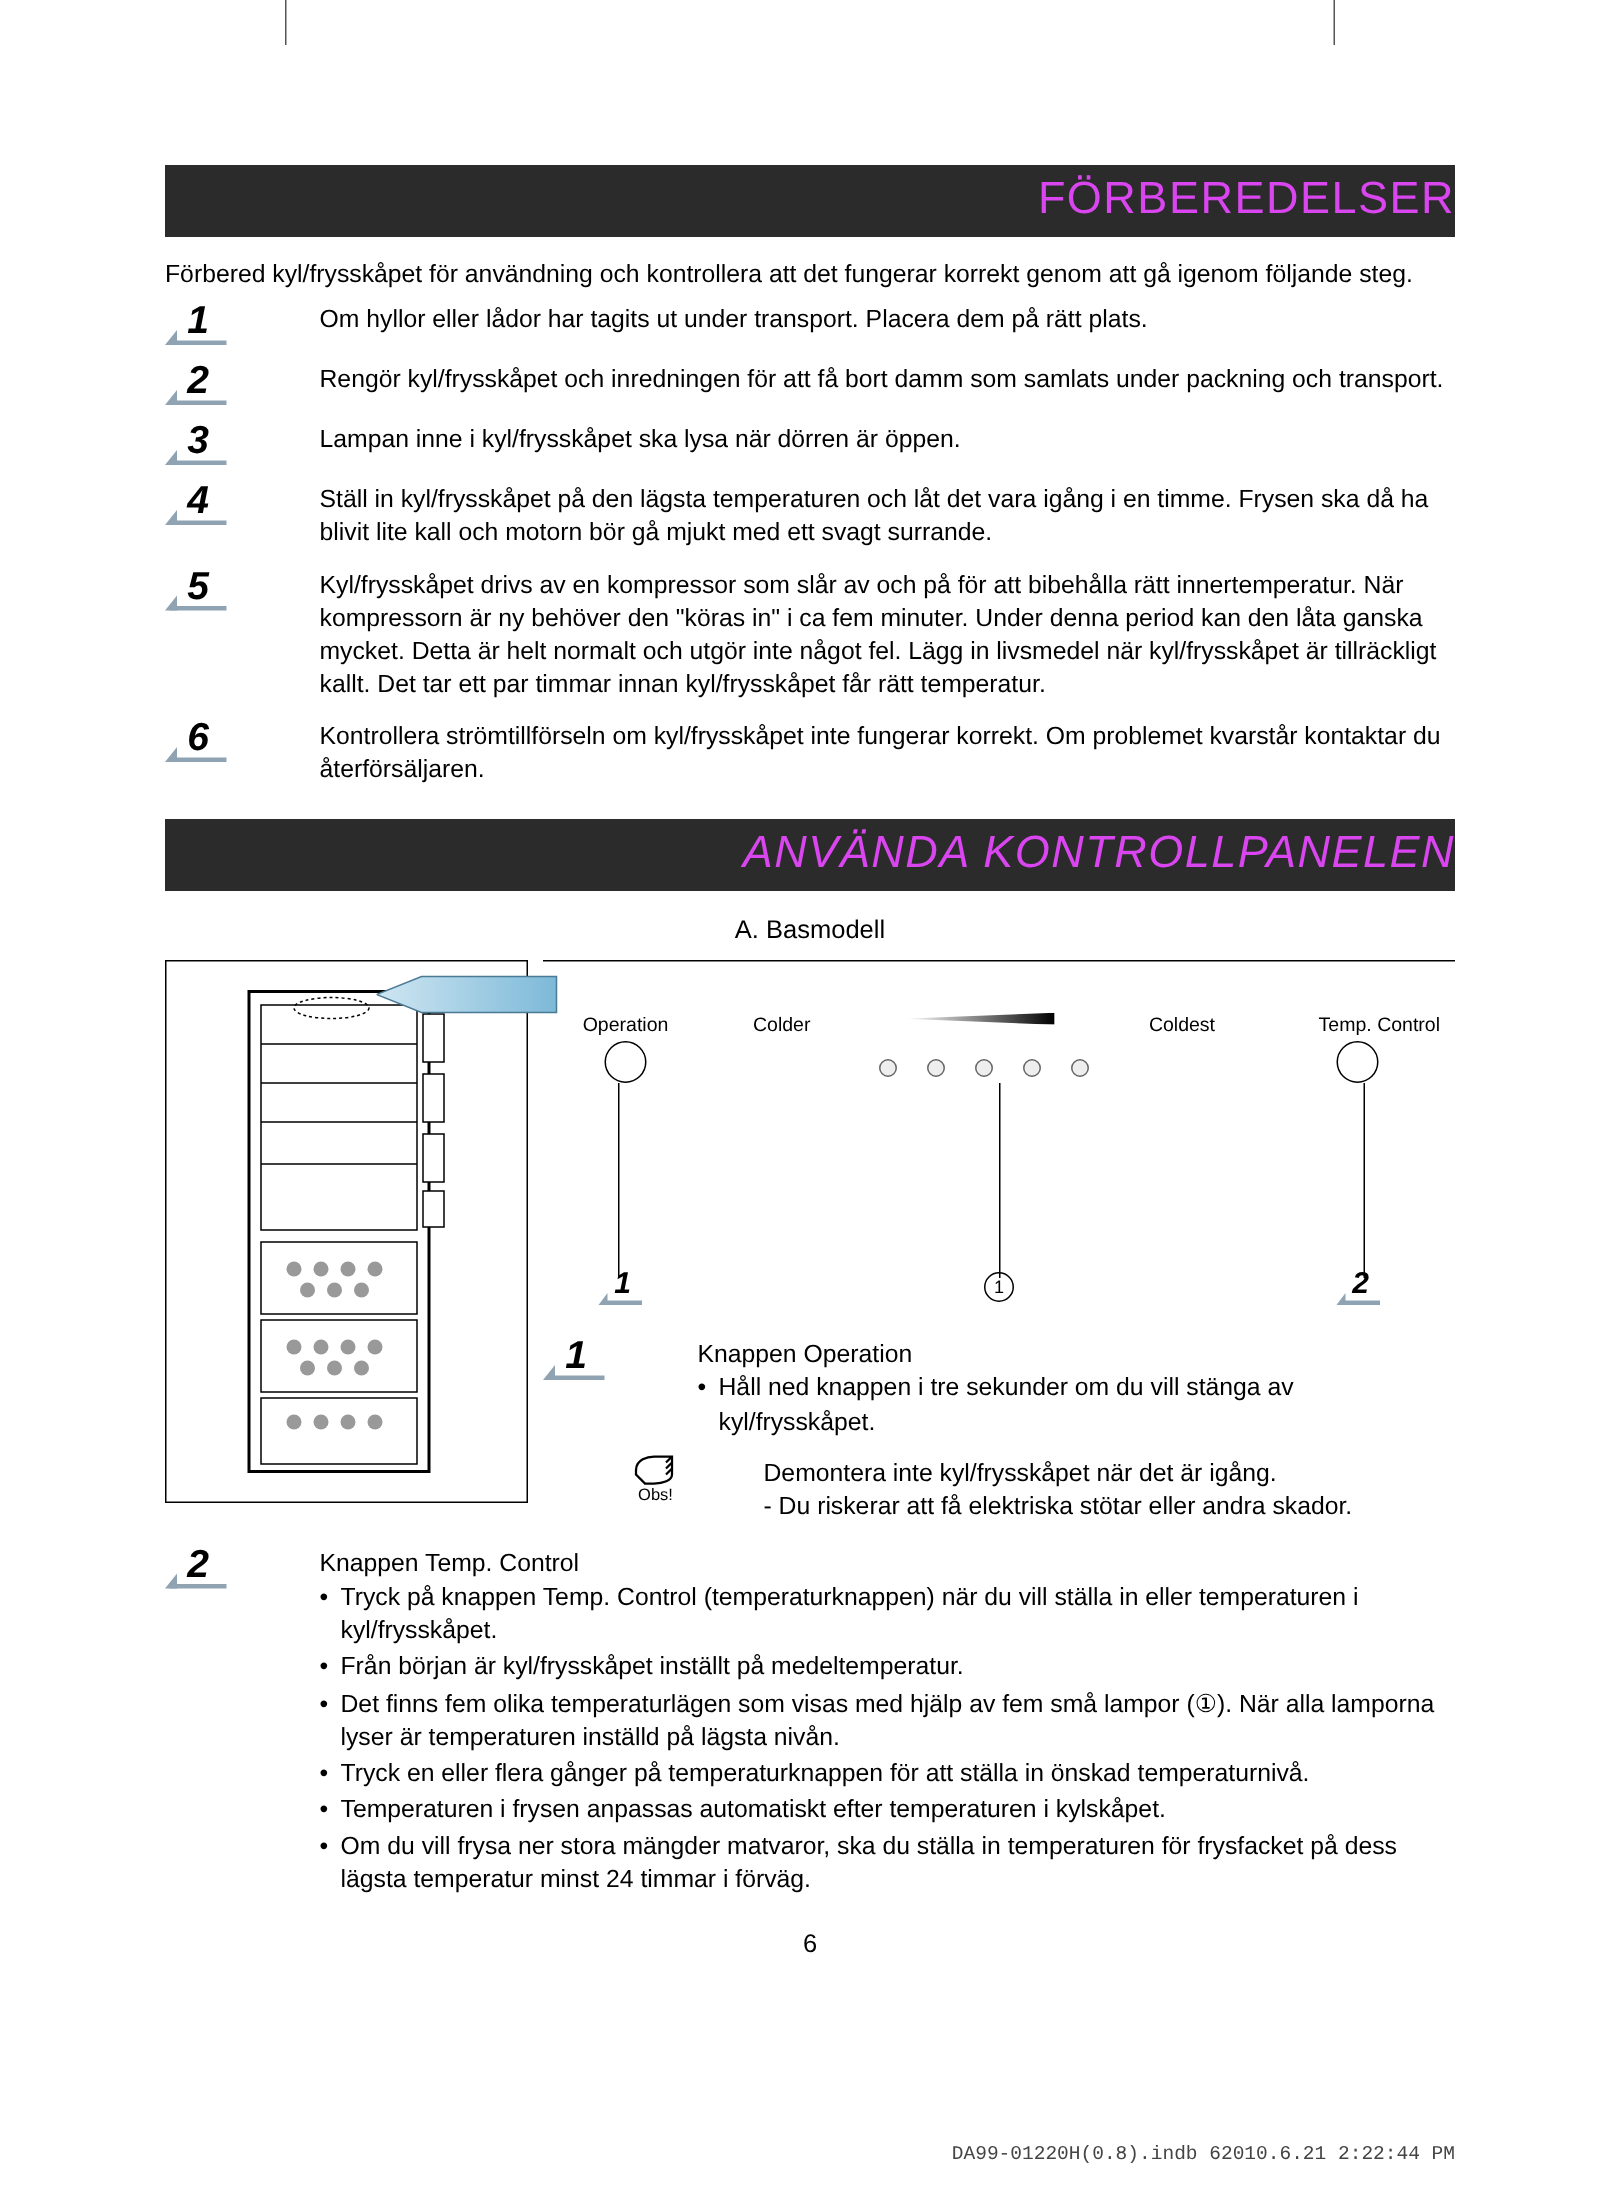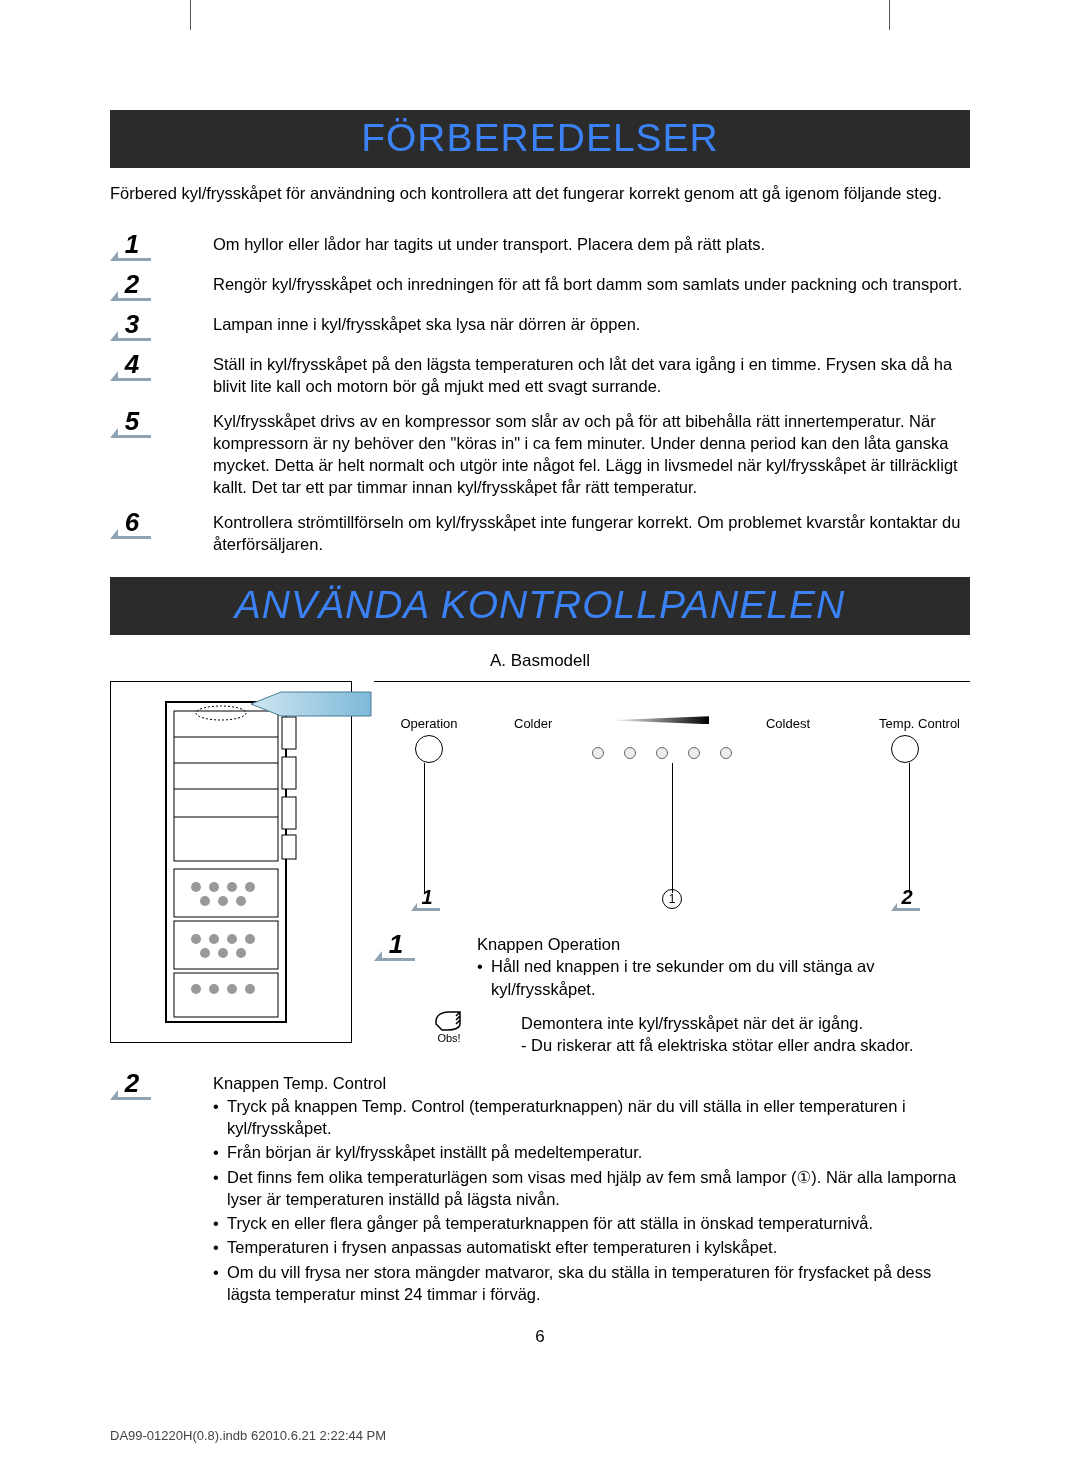--- a/index.html
+++ b/index.html
@@ -27,10 +27,10 @@
   .crop-right { right: 190px; }
   .section-header {
     background: #2b2b2b;
-    color: #3b82f6;
-    font-size: 39px;
+    color: #d946ef;
+    font-size: 30px;
     letter-spacing: 1px;
-    text-align: center;
+    text-align: right;
     padding: 6px 0 8px 0;
     margin-bottom: 16px;
   }

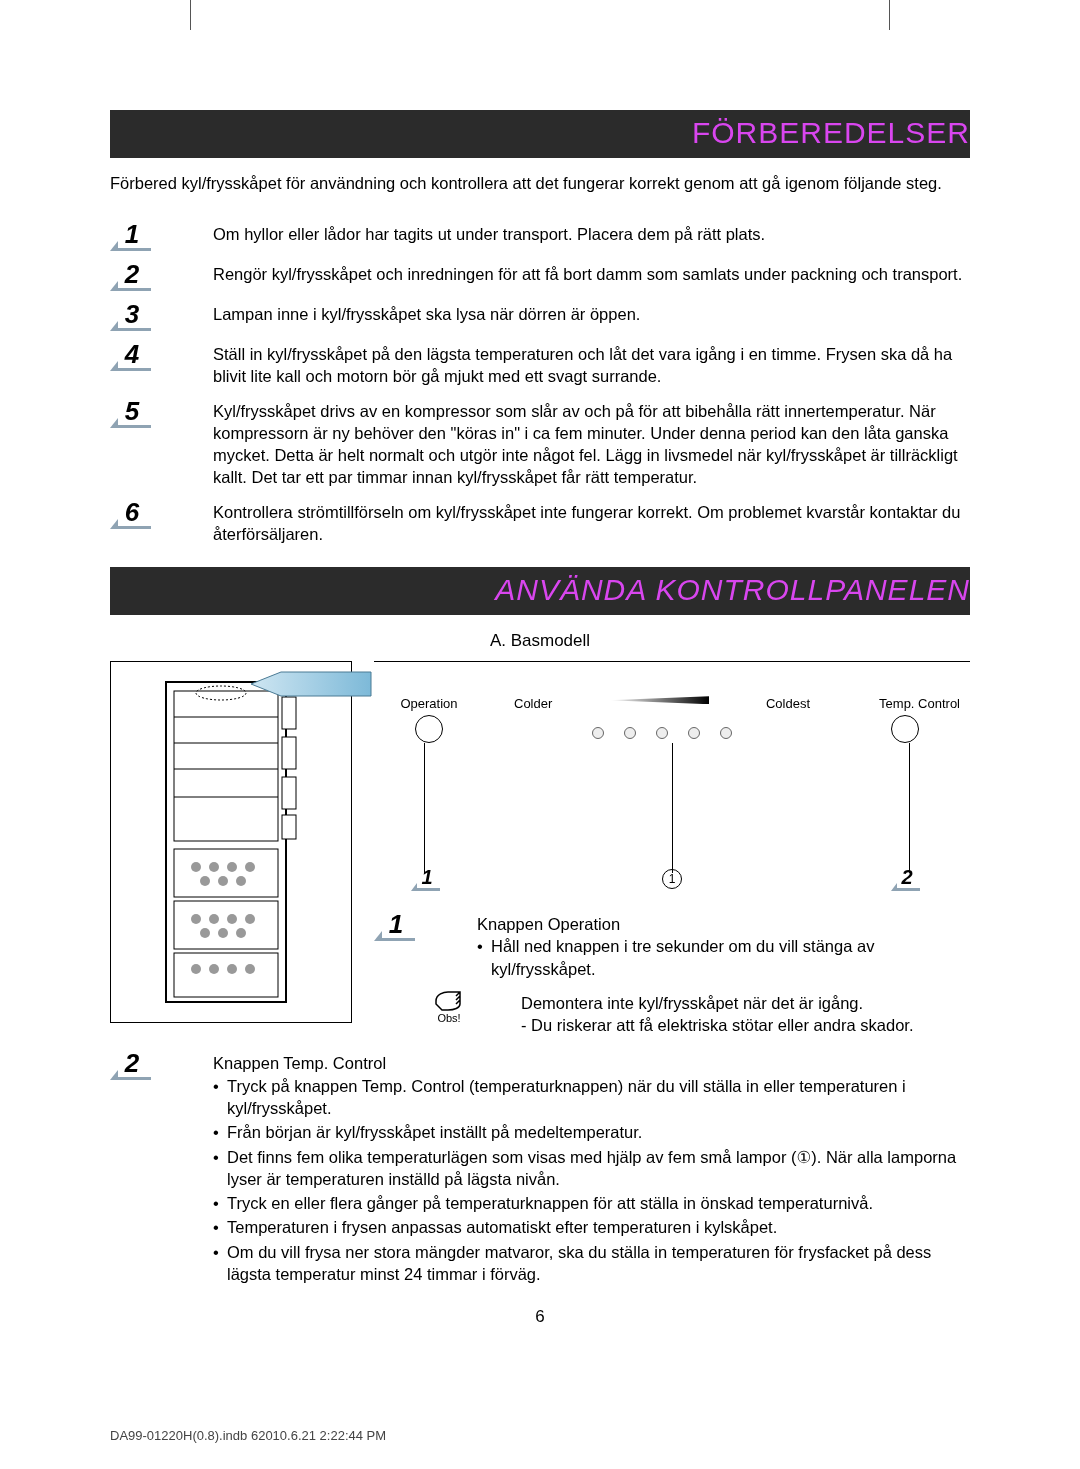--- a/index.html
+++ b/index.html
@@ -36,7 +36,7 @@
   }
   .intro {
     font-size: 16.5px;
-    margin-bottom: 28px;
+    margin-bottom: 7px;
   }
   .step-row {
     display: flex;

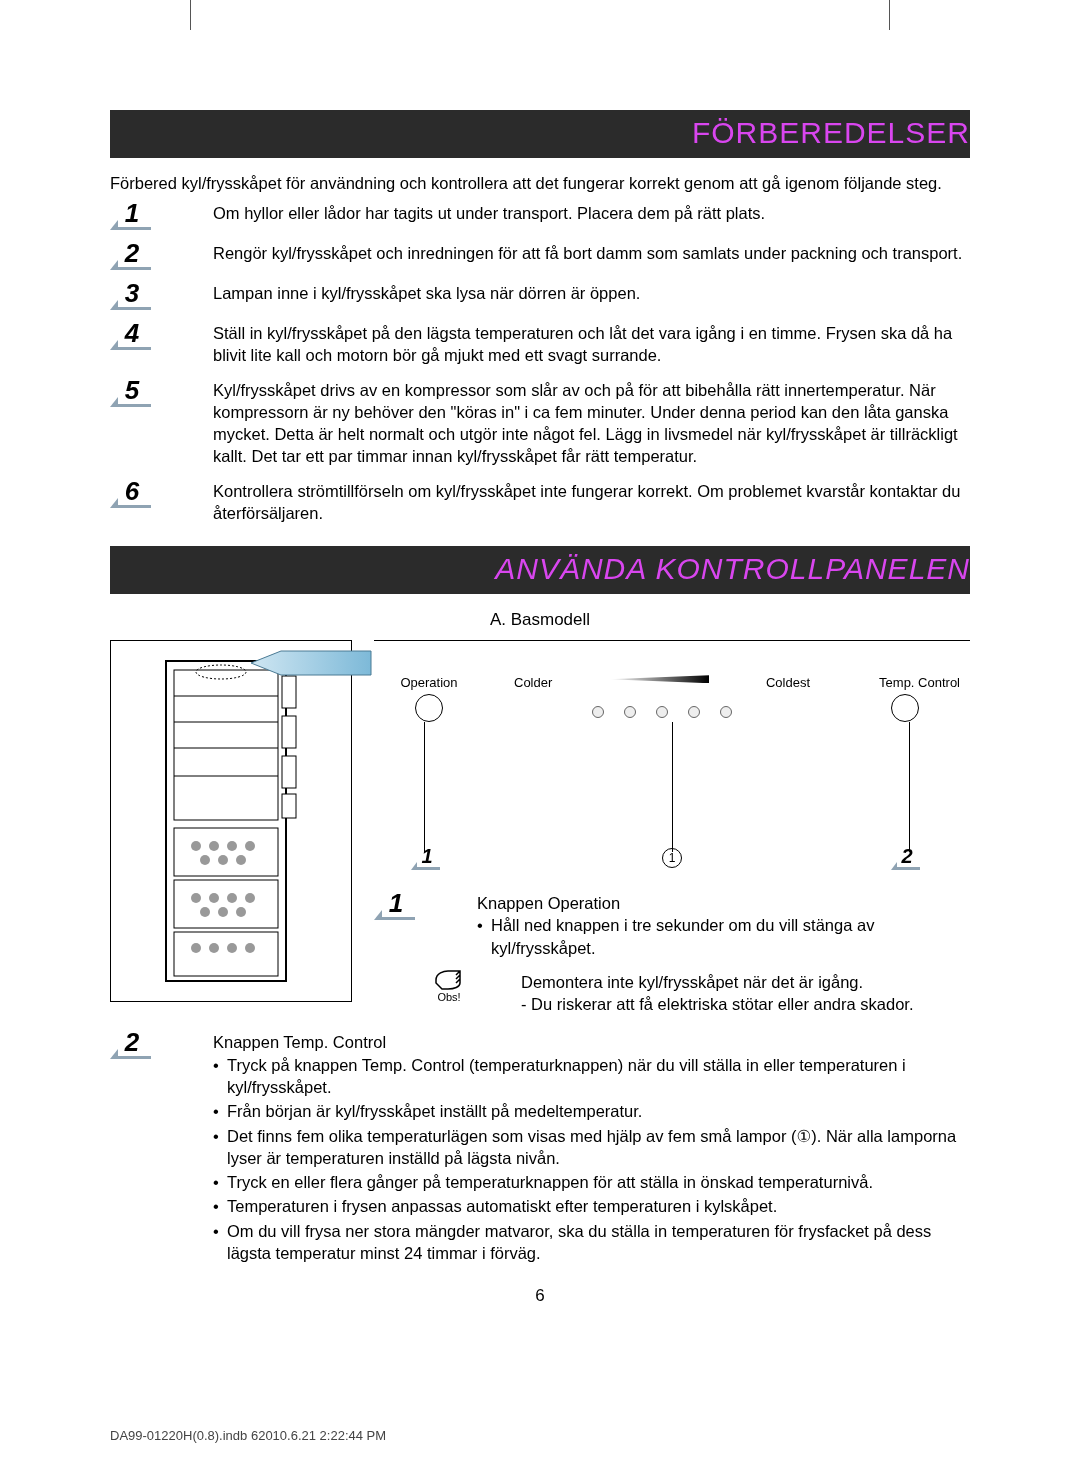--- a/index.html
+++ b/index.html
@@ -88,7 +88,7 @@
   }
   .panel-row {
     display: flex;
-    gap: 22px;
+    gap: 10px;
     align-items: flex-start;
   }
   .fridge-box {

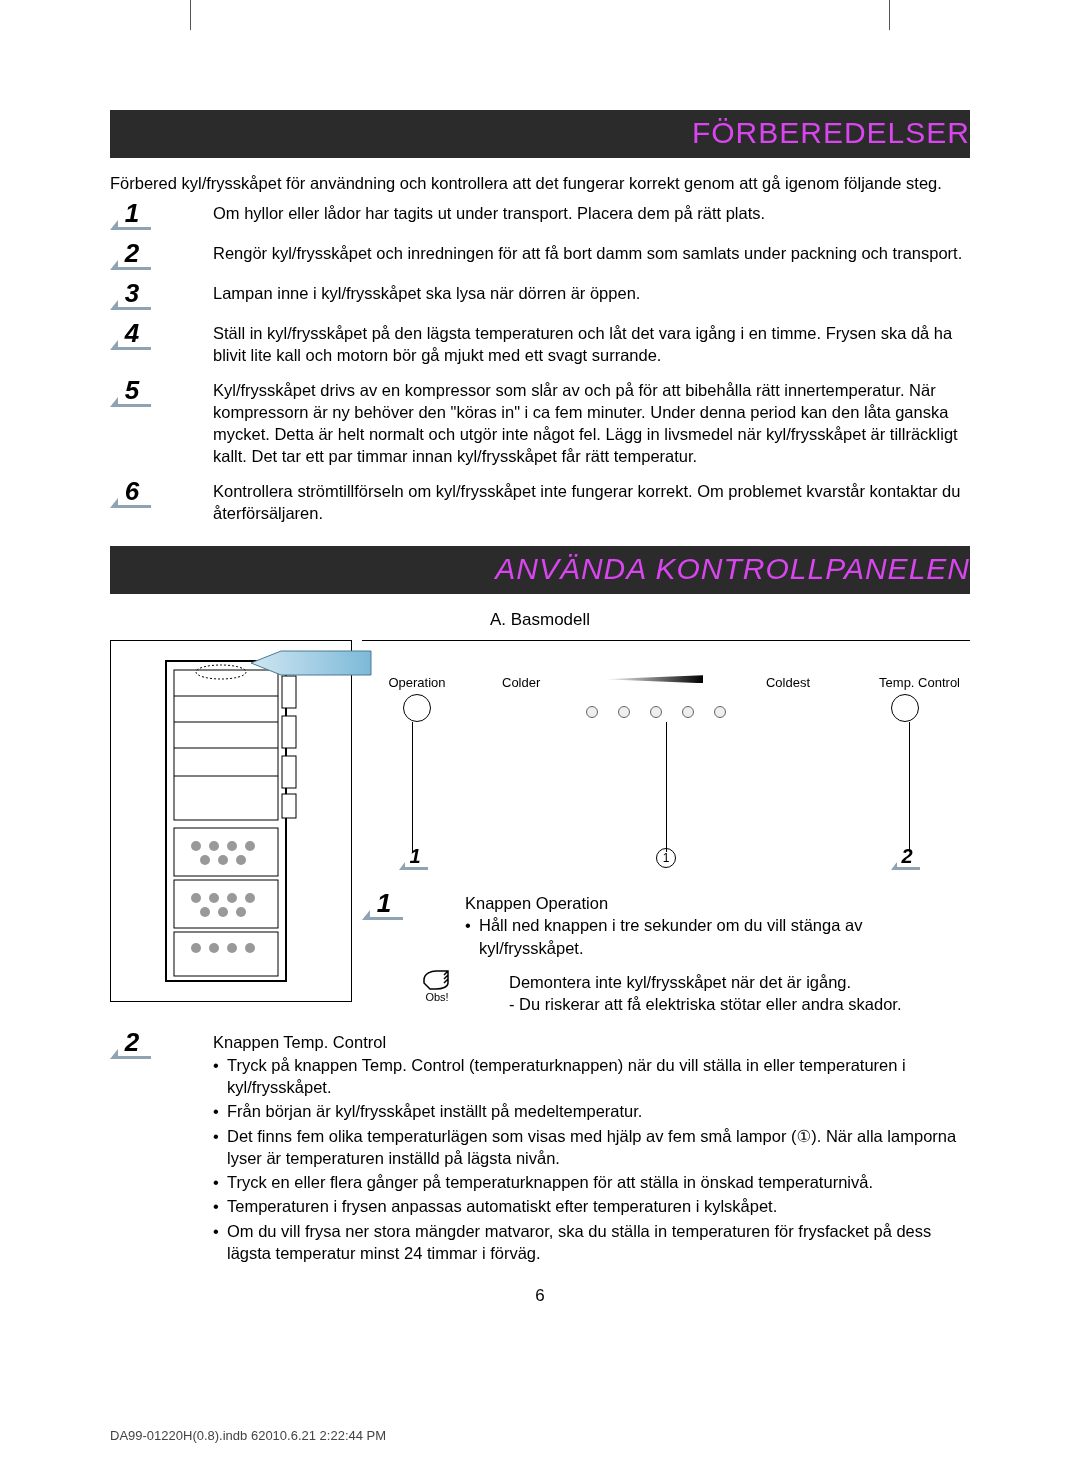--- a/index.html
+++ b/index.html
@@ -140,7 +140,7 @@
   .bullets { font-size:16.5px; line-height:1.35; }
   .bullets .li { display:flex; margin-bottom:2px;}
   .bullets .li .b { width:14px; flex:0 0 14px;}
-  .footer { position:absolute; bottom:26px; left:110px; right:110px; display:flex; justify-content:flex-start; font-size:13px; color:#444;}
+  .footer { position:absolute; bottom:26px; left:110px; right:110px; display:flex; justify-content:flex-end; font-size:13px; color:#444;font-family:Liberation Mono, monospace;}
   .page-num { text-align:center; font-size:17px; margin-top:20px;}
   .panel-mid { position:relative; height:140px;}
   .small-label { font-size:13px;}

